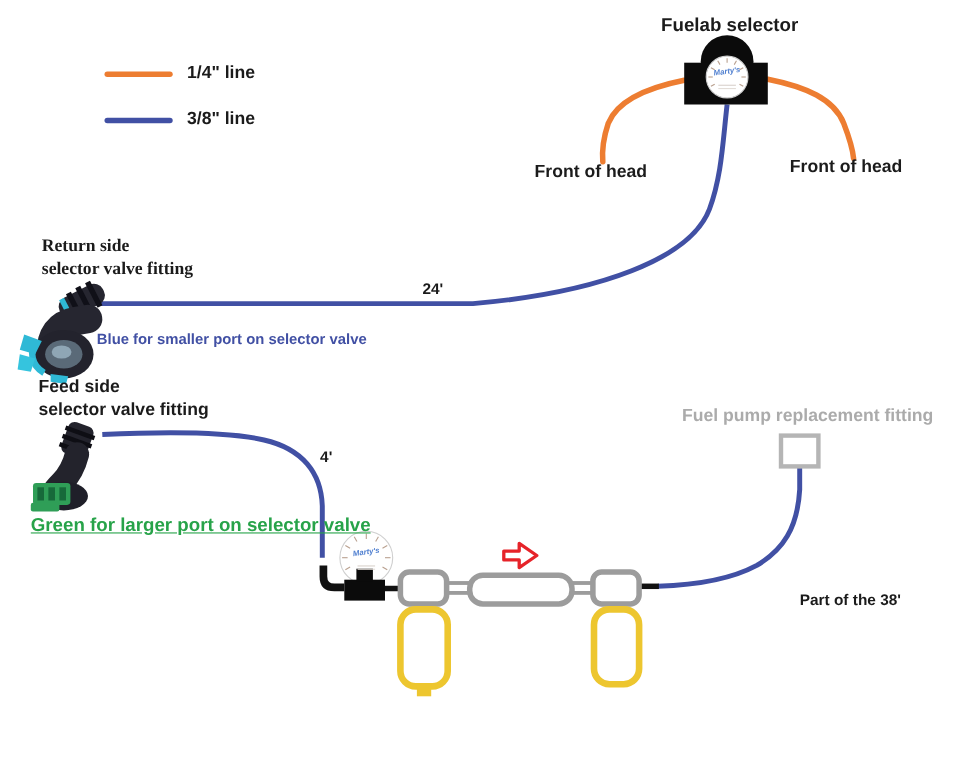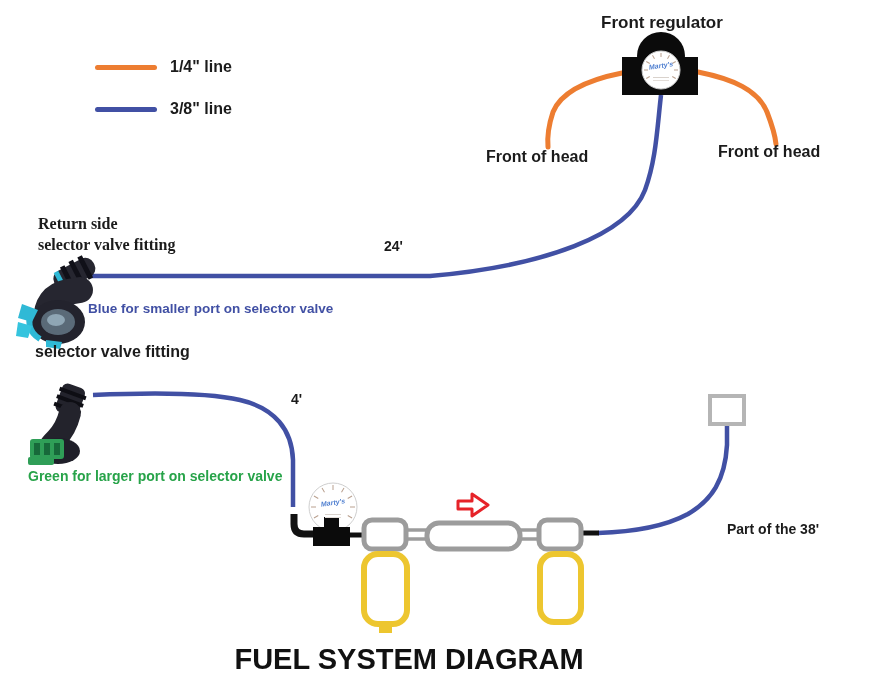--- a/index.html
+++ b/index.html
@@ -144,7 +144,7 @@
     <div class="lbl sz16" style="left:170px;top:99px;">3/8" line</div>
   </div>
 
-  <div class="lbl sz17" style="left:601px;top:12px;">Front regulator</div>
+  <div class="lbl sz17" style="left:601px;top:12px;">Fuelab selector</div>
   <div class="watermark" style="left:641px;top:62px;">Marty's</div>
   <div class="gauge-sub" style="left:653px;top:77px;"></div>
 

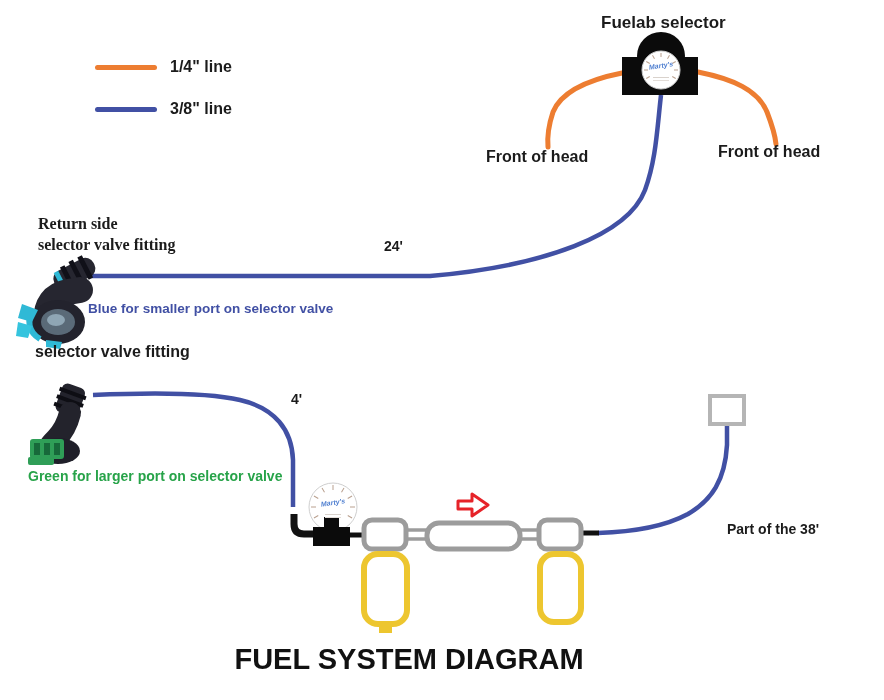--- a/index.html
+++ b/index.html
@@ -10,7 +10,7 @@
   .lbl .line{display:block;}
   .sz16{font-size:16px;}
   .sz17{font-size:17px;}
-  .sz14{font-size:14px;}
+  .sz14{font-size:14px;margin-top:16px;}
   .note-blue{font-size:13.5px;color:#4150A4;}
   .note-green{font-size:14px;color:#27A349;}
   .note-gray{font-size:16px;color:#ABABAB;}

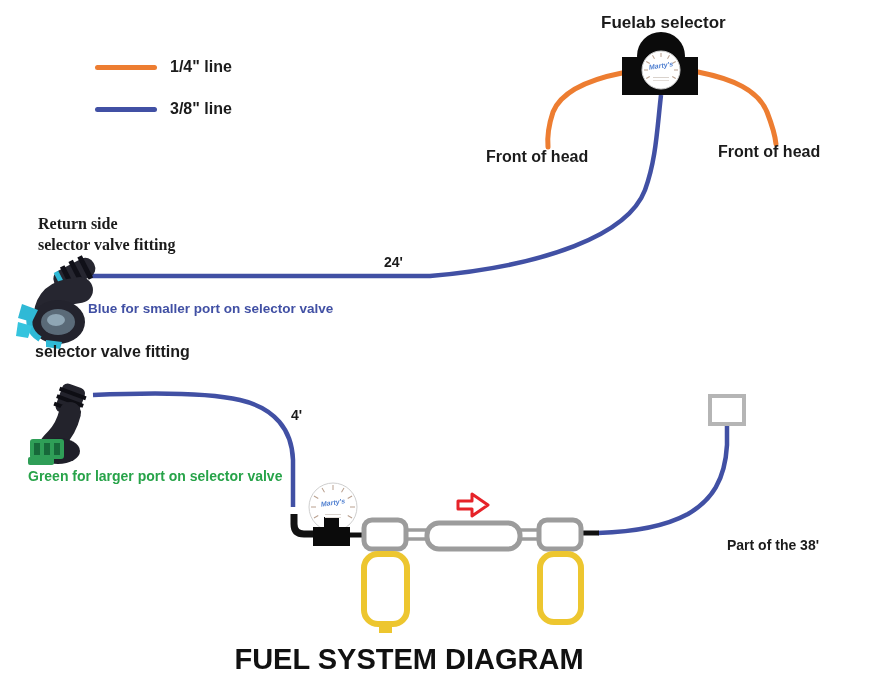--- a/index.html
+++ b/index.html
@@ -159,6 +159,7 @@
   <div class="lbl note-blue" style="left:88px;top:300px;">Blue for smaller port on selector valve</div>
 
   <div class="lbl sz16" style="left:35px;top:342px;">
+    <span class="line">Feed side</span>
     <span class="line">selector valve fitting</span>
   </div>
   <div class="lbl sz14" style="left:291px;top:390px;">4'</div>

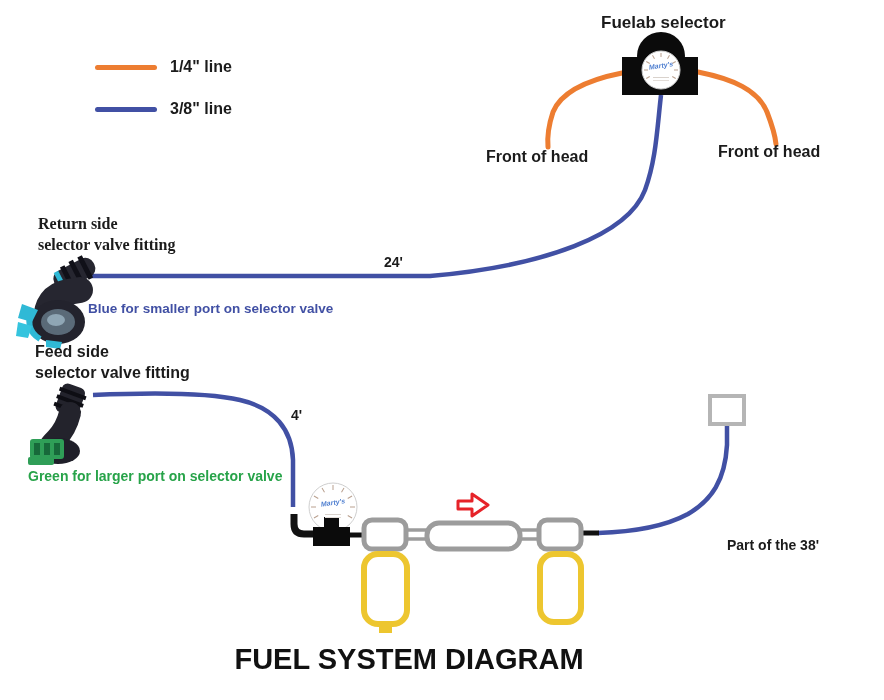--- a/index.html
+++ b/index.html
@@ -165,6 +165,7 @@
   <div class="lbl sz14" style="left:291px;top:390px;">4'</div>
   <div class="lbl note-green" style="left:28px;top:467px;">Green for larger port on selector valve</div>
 
+  <div class="lbl note-gray" style="left:620px;top:369px;">Fuel pump replacement fitting</div>
   <div class="lbl sz14" style="left:727px;top:520px;">Part of the 38'</div>
 
   <div class="watermark" style="left:313px;top:499px;">Marty's</div>

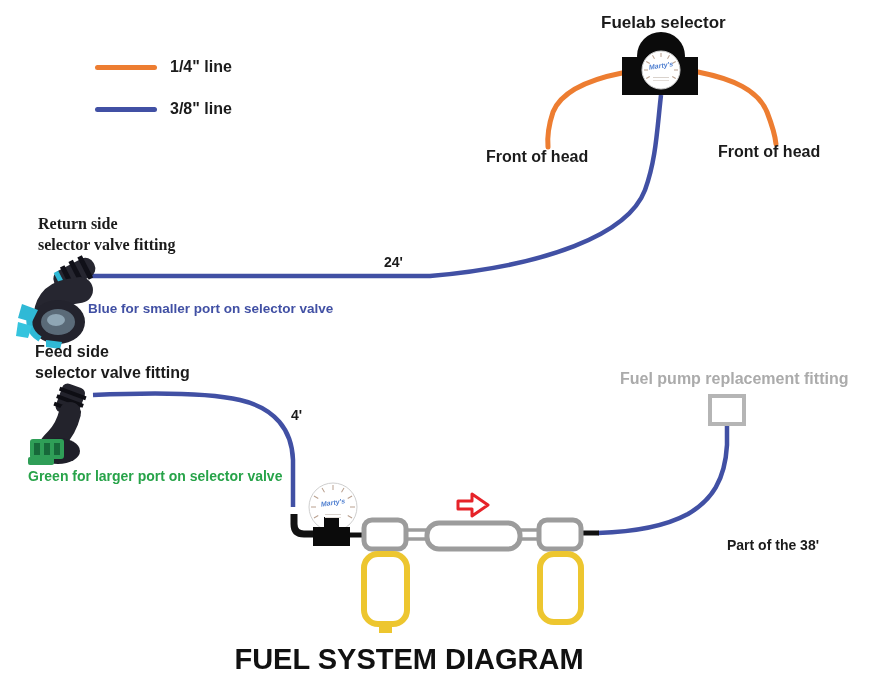--- a/index.html
+++ b/index.html
@@ -12,7 +12,7 @@
   .sz17{font-size:17px;}
   .sz14{font-size:14px;margin-top:16px;}
   .note-blue{font-size:13.5px;color:#4150A4;}
-  .note-green{font-size:14px;color:#27A349;}
+  .note-green{font-size:17px;color:#27A349;text-decoration:underline;}
   .note-gray{font-size:16px;color:#ABABAB;}
   .swatch{position:absolute;height:5px;border-radius:3px;}
   .swatch-orange{background:#ED7D31;}

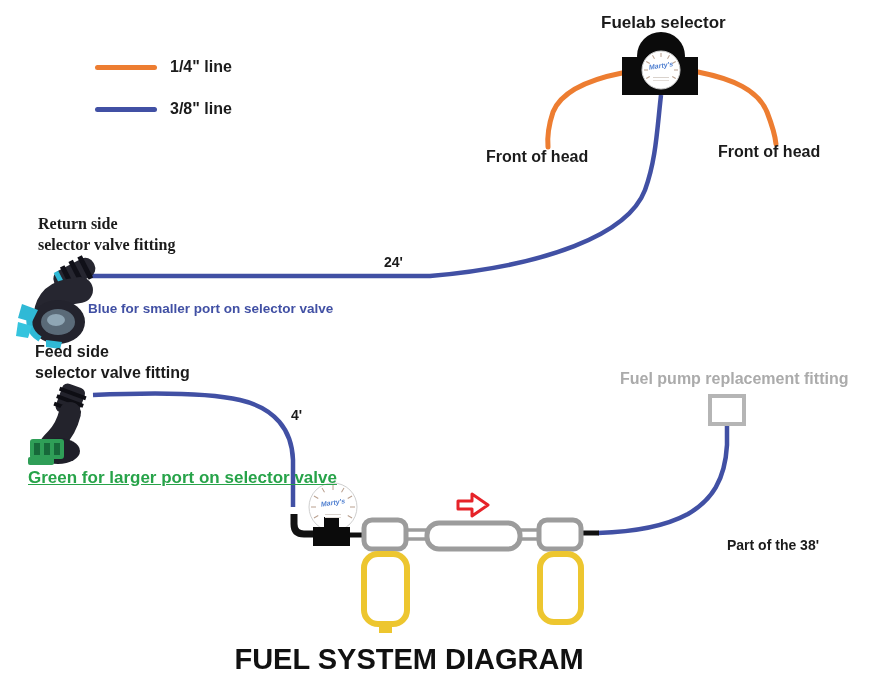--- a/index.html
+++ b/index.html
@@ -171,7 +171,6 @@
   <div class="watermark" style="left:313px;top:499px;">Marty's</div>
   <div class="gauge-sub" style="left:325px;top:514px;"></div>
 
-  <div class="title">FUEL SYSTEM DIAGRAM</div>
 
 </div>
 

